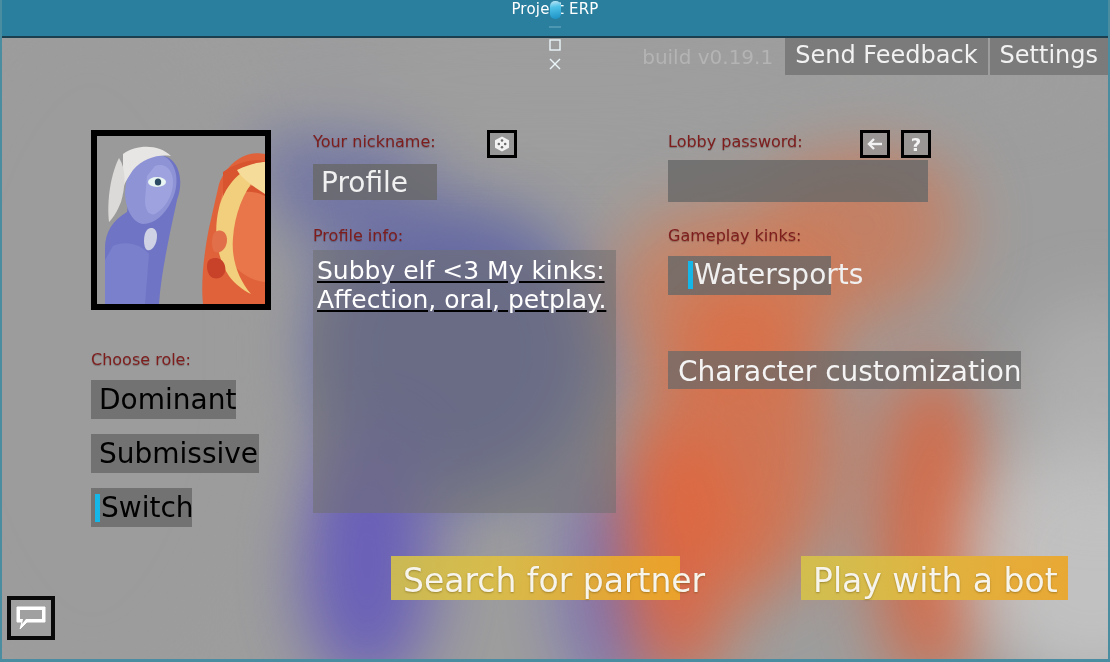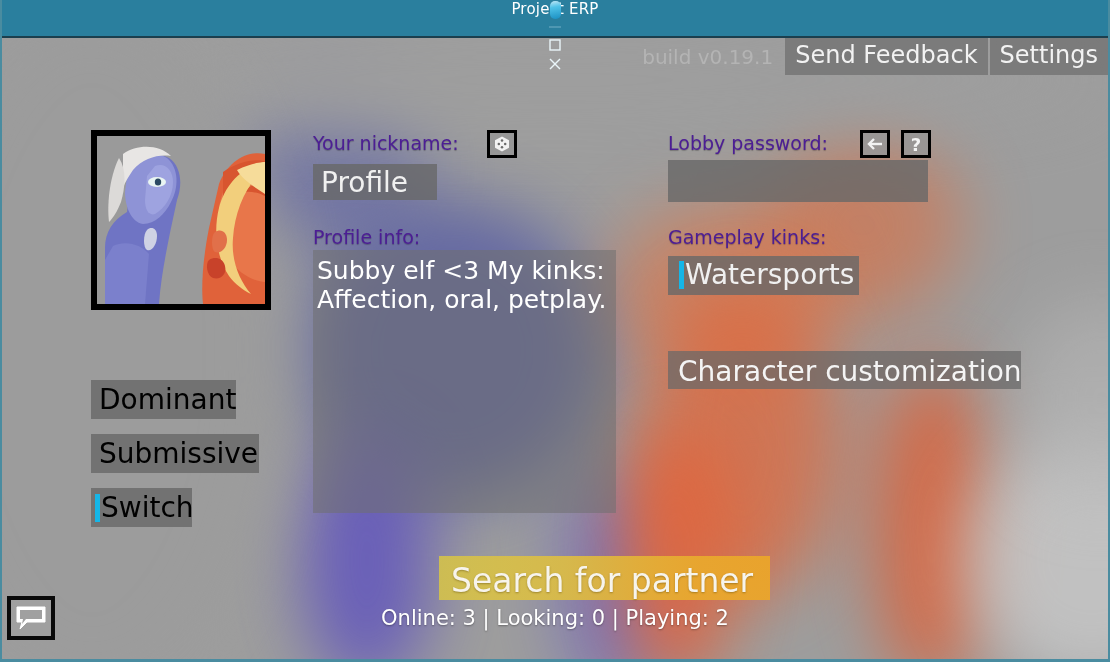--- a/index.html
+++ b/index.html
@@ -212,8 +212,8 @@
   
   .lbl {
     position: absolute;
-    color: #4c1d95;
-    font-size: 19px;
+    color: #7f1d1d;
+    font-size: 16px;
     white-space: nowrap;
     text-shadow: 0 1px 1px rgba(0,0,0,0.25);
   }

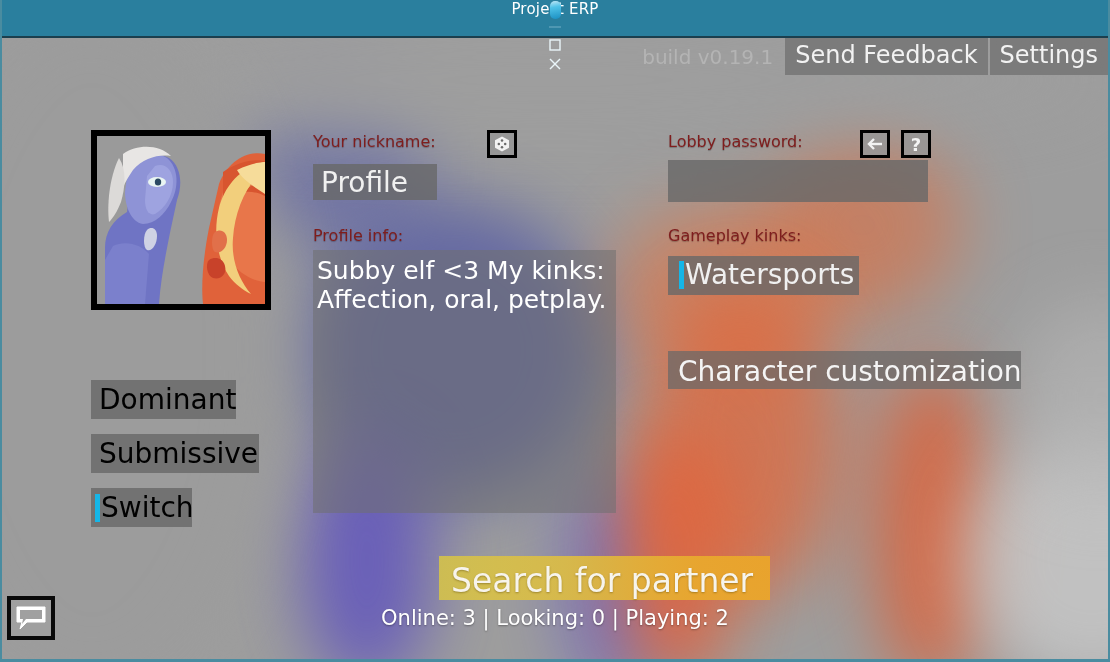--- a/index.html
+++ b/index.html
@@ -264,6 +264,7 @@
     background: rgba(112,112,112,0.55);
     box-sizing: border-box;
     padding: 6px 6px 0 4px;
+    text-decoration: underline;
   }
   .textarea .ta-text {
     color: #ffffff;

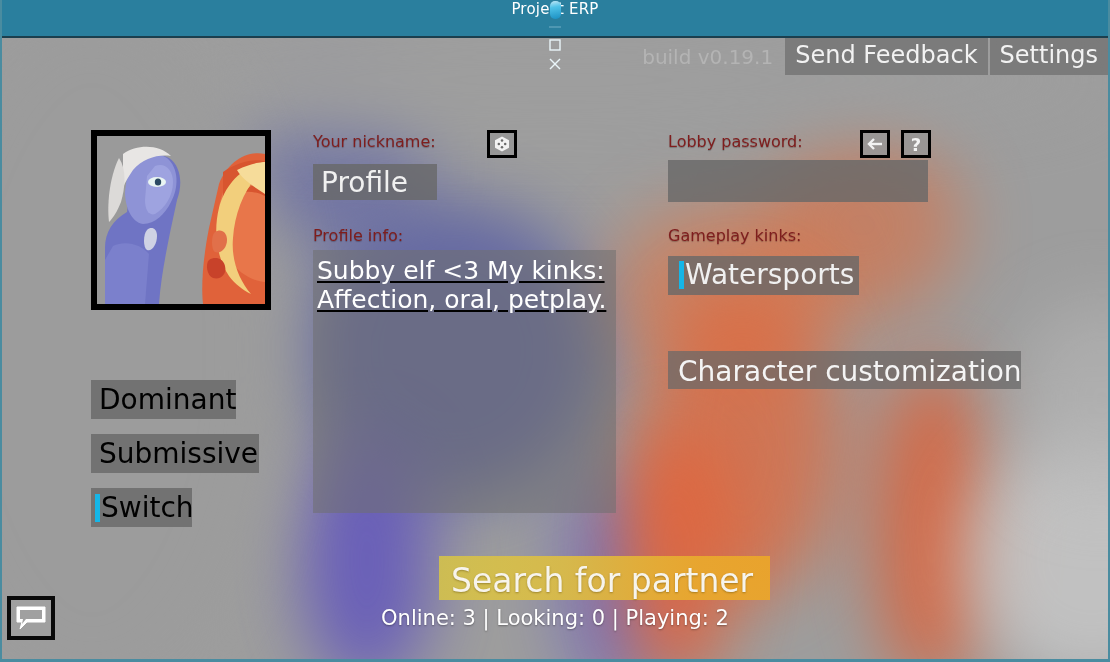--- a/index.html
+++ b/index.html
@@ -448,7 +448,7 @@
     </div>
 
     <div class="lbl" style="left:666px; top:226px;">Gameplay kinks:</div>
-    <div class="field" style="left:666px; top:256px; width:191px; height:39px; padding-left:11px;">
+    <div class="field" style="left:666px; top:256px; width:163px; height:39px; padding-left:20px;">
       <span class="caret"></span><span>Watersports</span>
     </div>
 

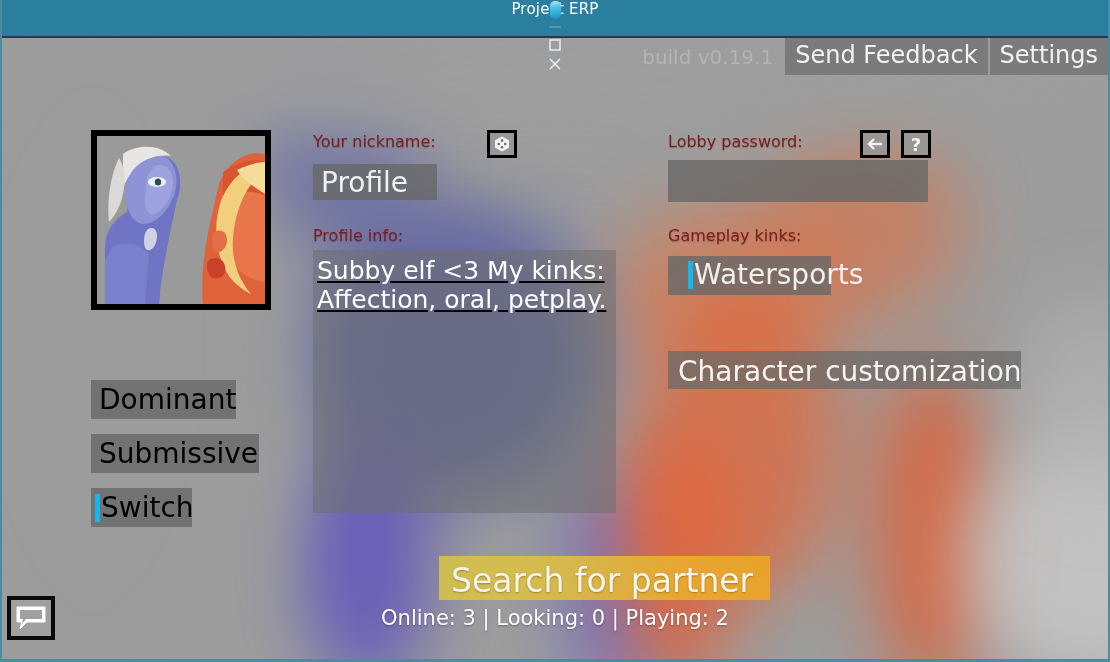--- a/index.html
+++ b/index.html
@@ -452,6 +452,7 @@
       <span class="caret"></span><span>Watersports</span>
     </div>
 
+    <div class="lbl" style="left:89px; top:350px;">Choose role:</div>
     <div class="rolebtn" style="left:89px; top:380px; width:145px; height:39px;">Dominant</div>
     <div class="rolebtn" style="left:89px; top:434px; width:168px; height:39px;">Submissive</div>
     <div class="rolebtn" style="left:89px; top:488px; width:101px; height:39px; padding-left:4px;">

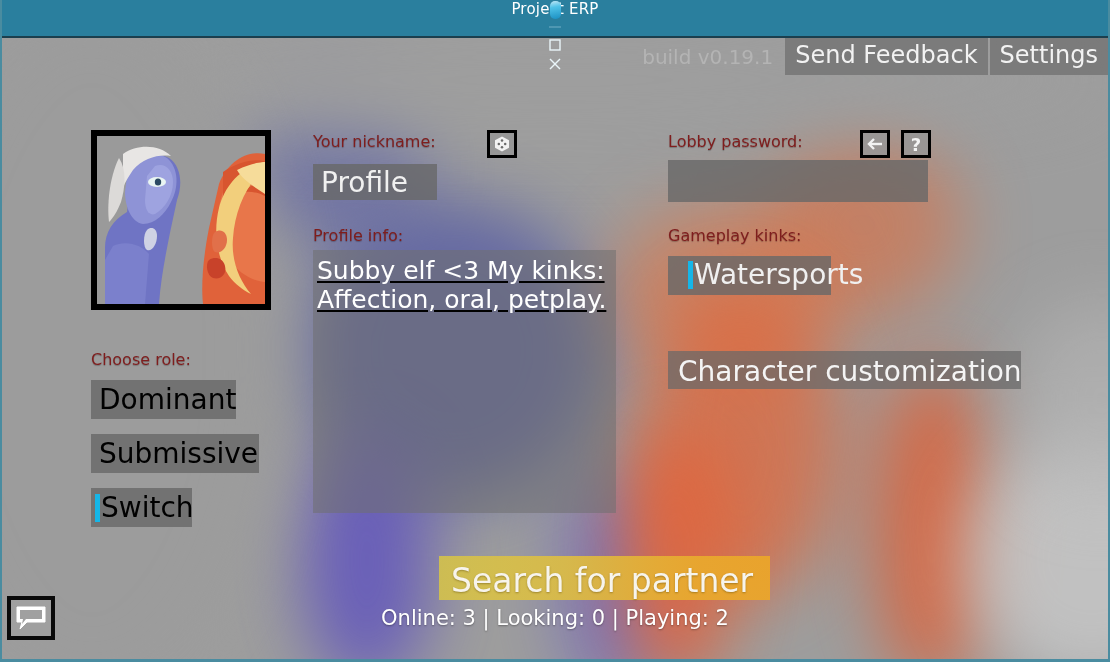--- a/index.html
+++ b/index.html
@@ -461,7 +461,7 @@
 
     <div class="widebtn" style="left:666px; top:351px; width:353px; height:38px;">Character customization</div>
 
-    <div class="goldbtn" style="left:389px; top:556px; width:331px; height:44px;margin-left:48px;">Search for partner</div>
+    <div class="goldbtn" style="left:389px; top:556px; width:289px; height:44px;">Search for partner</div>
 
     <div class="statusline">Online: 3 | Looking: 0 | Playing: 2</div>
 

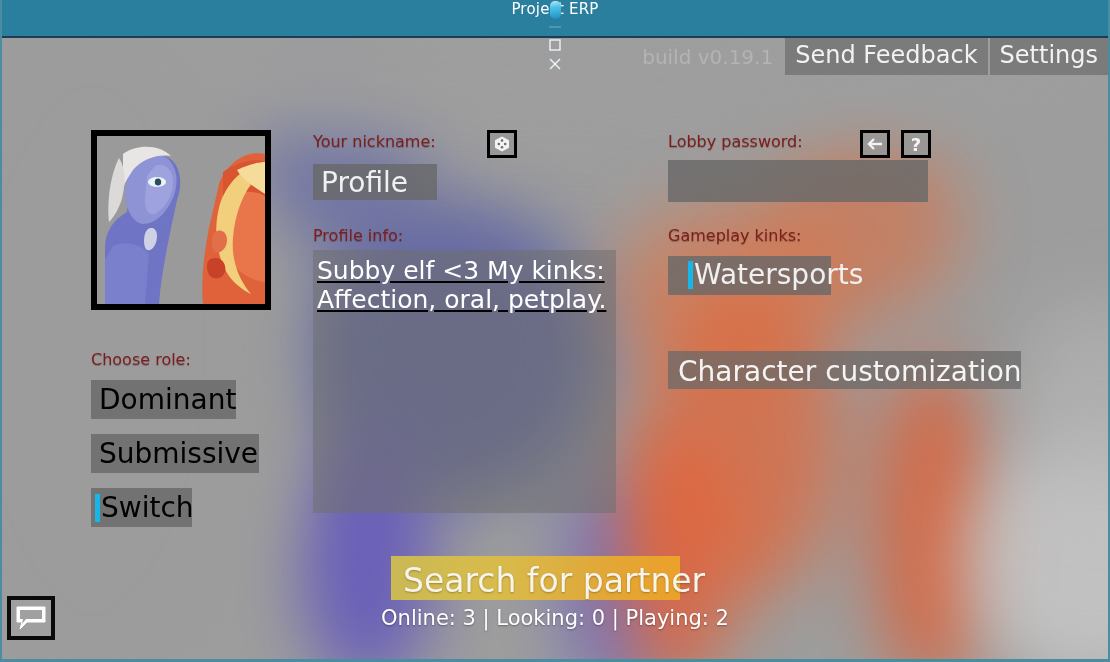--- a/index.html
+++ b/index.html
@@ -462,6 +462,7 @@
     <div class="widebtn" style="left:666px; top:351px; width:353px; height:38px;">Character customization</div>
 
     <div class="goldbtn" style="left:389px; top:556px; width:289px; height:44px;">Search for partner</div>
+    <div class="goldbtn" style="left:799px; top:556px; width:267px; height:44px;">Play with a bot</div>
 
     <div class="statusline">Online: 3 | Looking: 0 | Playing: 2</div>
 

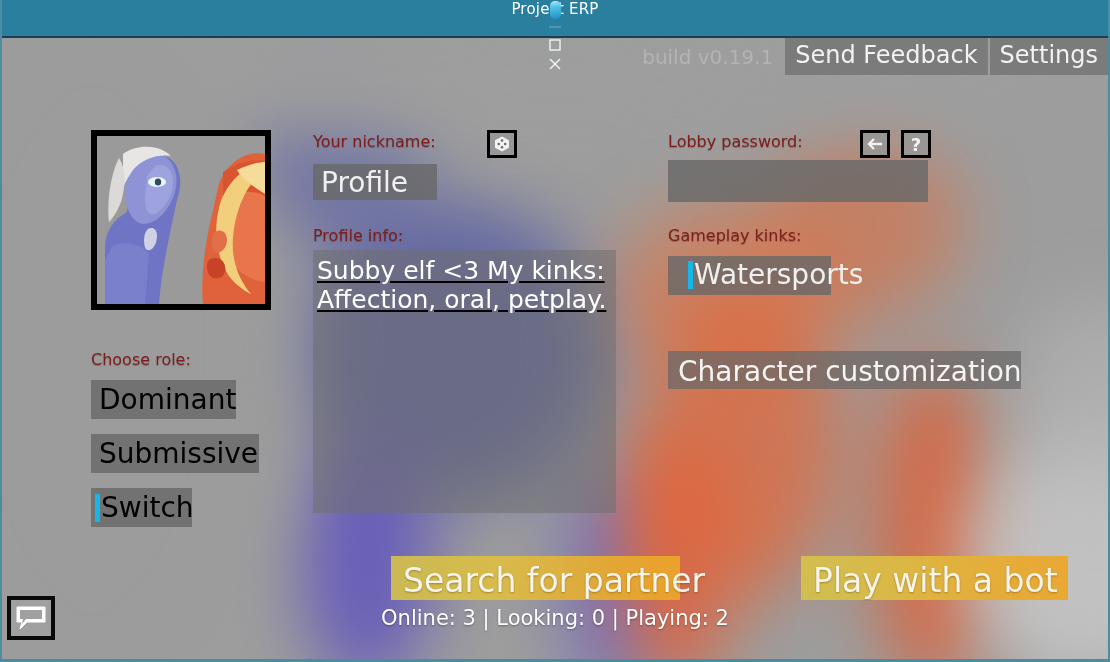--- a/index.html
+++ b/index.html
@@ -464,7 +464,6 @@
     <div class="goldbtn" style="left:389px; top:556px; width:289px; height:44px;">Search for partner</div>
     <div class="goldbtn" style="left:799px; top:556px; width:267px; height:44px;">Play with a bot</div>
 
-    <div class="statusline">Online: 3 | Looking: 0 | Playing: 2</div>
 
     <div class="chatbtn">
       <svg width="32" height="26" viewBox="0 0 32 26">

